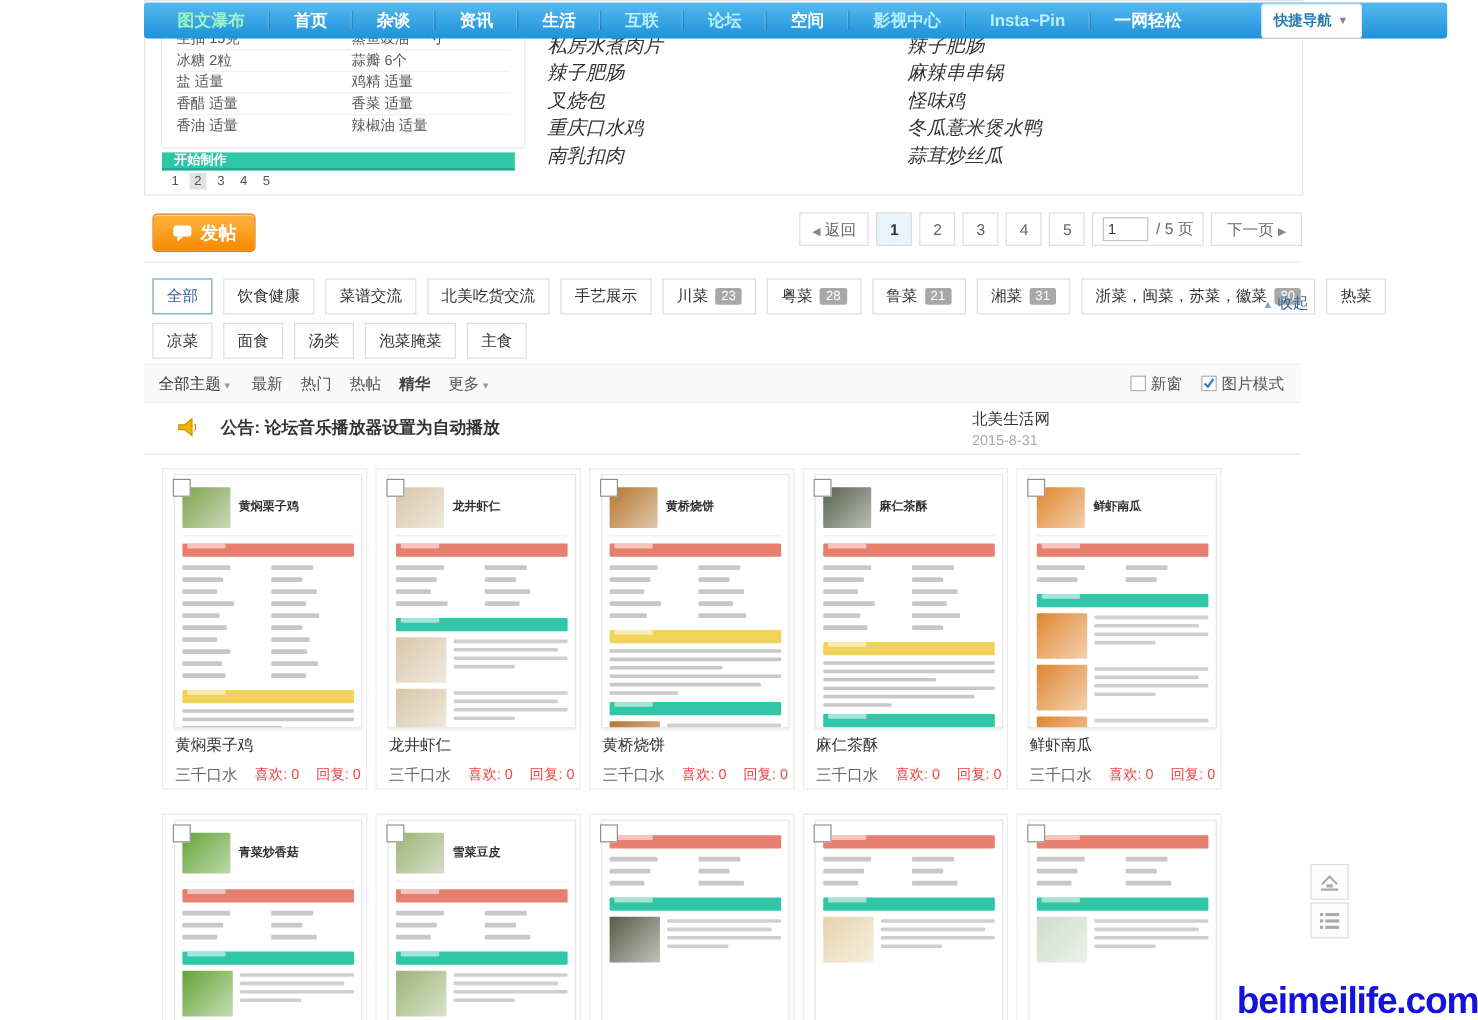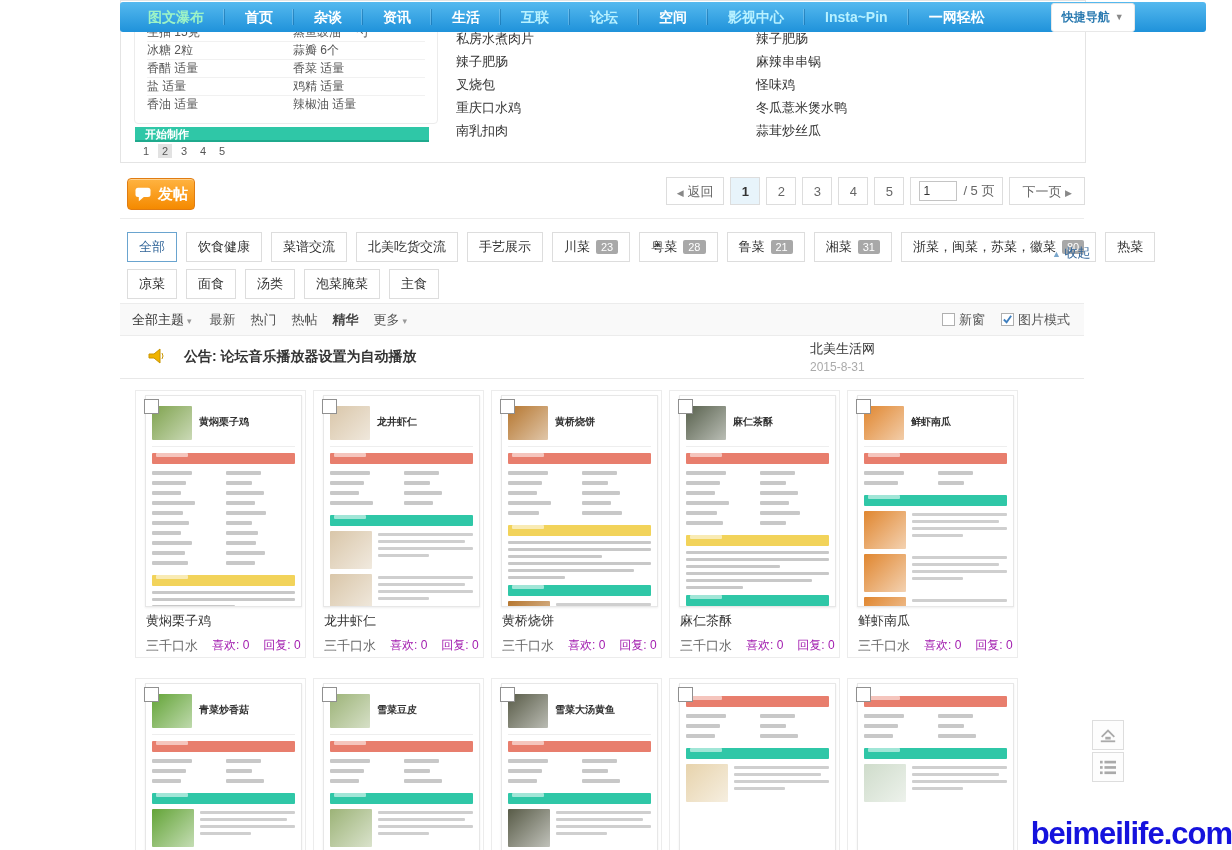--- a/index.html
+++ b/index.html
@@ -19,7 +19,7 @@
   .plinks{position:absolute;top:26px;display:flex;flex-direction:column;}
   #plinks-mid{left:335px;}
   #plinks-right{left:635px;}
-  .plink{font-size:13px;color:#333;height:23px;line-height:23px;cursor:pointer;}
+  .plink{font-size:16px;color:#333;height:23px;line-height:23px;cursor:pointer;font-style:italic;}
 
   
   #topnav{position:absolute;left:120px;top:2px;width:1086px;height:30px;background:linear-gradient(#55b9ef,#1f92da);border-radius:3px;z-index:20;display:flex;align-items:center;}

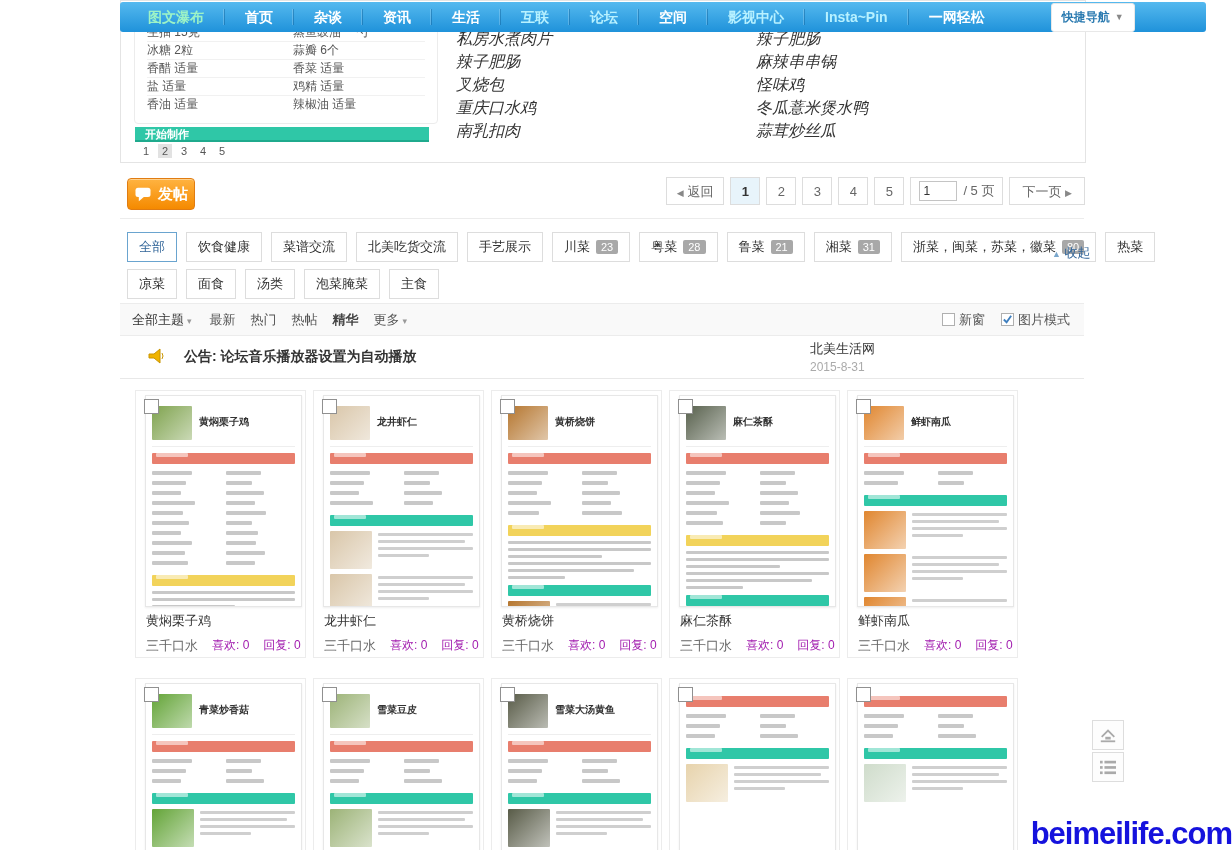--- a/index.html
+++ b/index.html
@@ -116,8 +116,8 @@
     <div id="ingr-box">
         <div class="prow"><span class="c1">生抽 15克</span><span class="c2">蒸鱼豉油 一勺</span></div>
         <div class="prow"><span class="c1">冰糖 2粒</span><span class="c2">蒜瓣 6个</span></div>
+        <div class="prow"><span class="c1">盐 适量</span><span class="c2">鸡精 适量</span></div>
         <div class="prow"><span class="c1">香醋 适量</span><span class="c2">香菜 适量</span></div>
-        <div class="prow"><span class="c1">盐 适量</span><span class="c2">鸡精 适量</span></div>
         <div class="prow"><span class="c1">香油 适量</span><span class="c2">辣椒油 适量</span></div>
       </div>
     <div id="start-btn">开始制作</div>

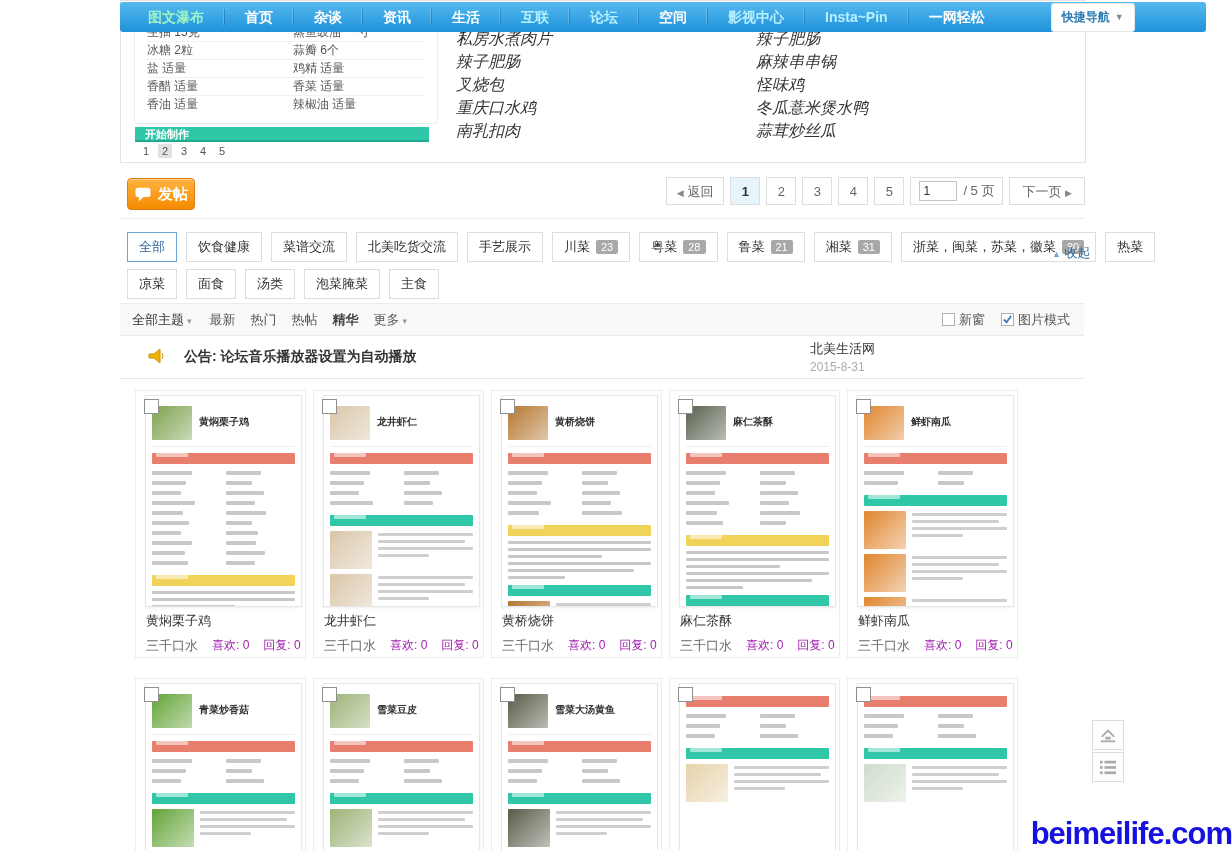--- a/index.html
+++ b/index.html
@@ -33,7 +33,7 @@
   #quicknav .caret{color:#888;font-size:9px;}
 
   
-  #post-btn{position:absolute;left:127px;top:178px;width:68px;height:32px;background:linear-gradient(#ffb341,#f58a00);border:1px solid #e07c12;border-radius:4px;color:#fff;font-size:15px;font-weight:bold;display:flex;align-items:center;justify-content:center;gap:6px;cursor:pointer;box-shadow:0 1px 0 rgba(255,255,255,.4) inset;}
+  #post-btn{position:absolute;left:127px;top:178px;width:86px;height:32px;background:linear-gradient(#ffb341,#f58a00);border:1px solid #e07c12;border-radius:4px;color:#fff;font-size:15px;font-weight:bold;display:flex;align-items:center;justify-content:center;gap:6px;cursor:pointer;box-shadow:0 1px 0 rgba(255,255,255,.4) inset;}
   #pager{position:absolute;right:147px;top:177px;display:flex;align-items:center;gap:6px;}
   .pg{height:28px;line-height:28px;border:1px solid #ddd;background:#fff;color:#666;font-size:13px;text-align:center;cursor:pointer;box-sizing:border-box;}
   .pg-back{padding:0 10px;}

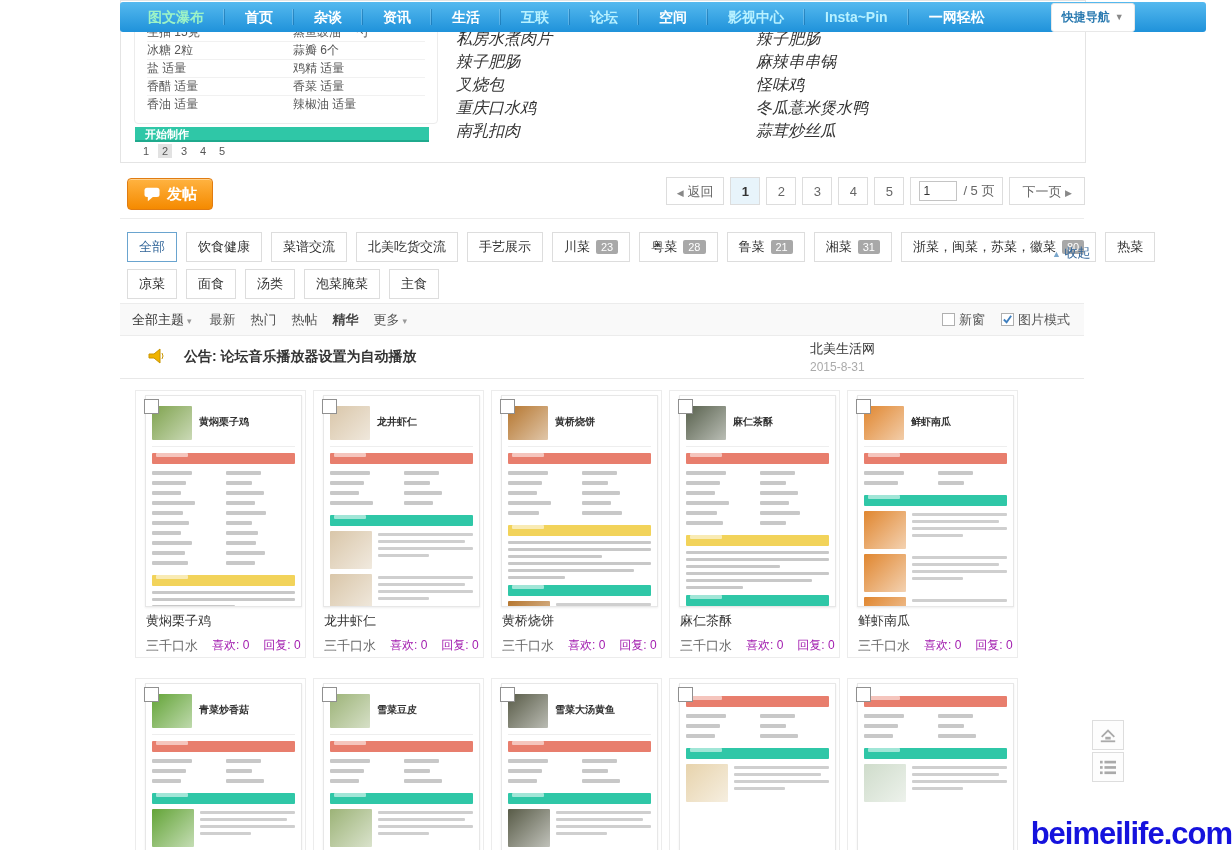--- a/index.html
+++ b/index.html
@@ -97,7 +97,7 @@
   .card-title{position:absolute;left:10px;top:221px;font-size:13px;color:#333;cursor:pointer;white-space:nowrap;}
   .card-meta{position:absolute;left:10px;top:246px;display:flex;gap:14px;font-size:12px;}
   .card-author{color:#666;font-size:13px;cursor:pointer;}
-  .card-stat{color:#a21caf;}
+  .card-stat{color:#ef4444;}
 
   
   #float-tools{position:absolute;left:1092px;top:720px;z-index:30;}

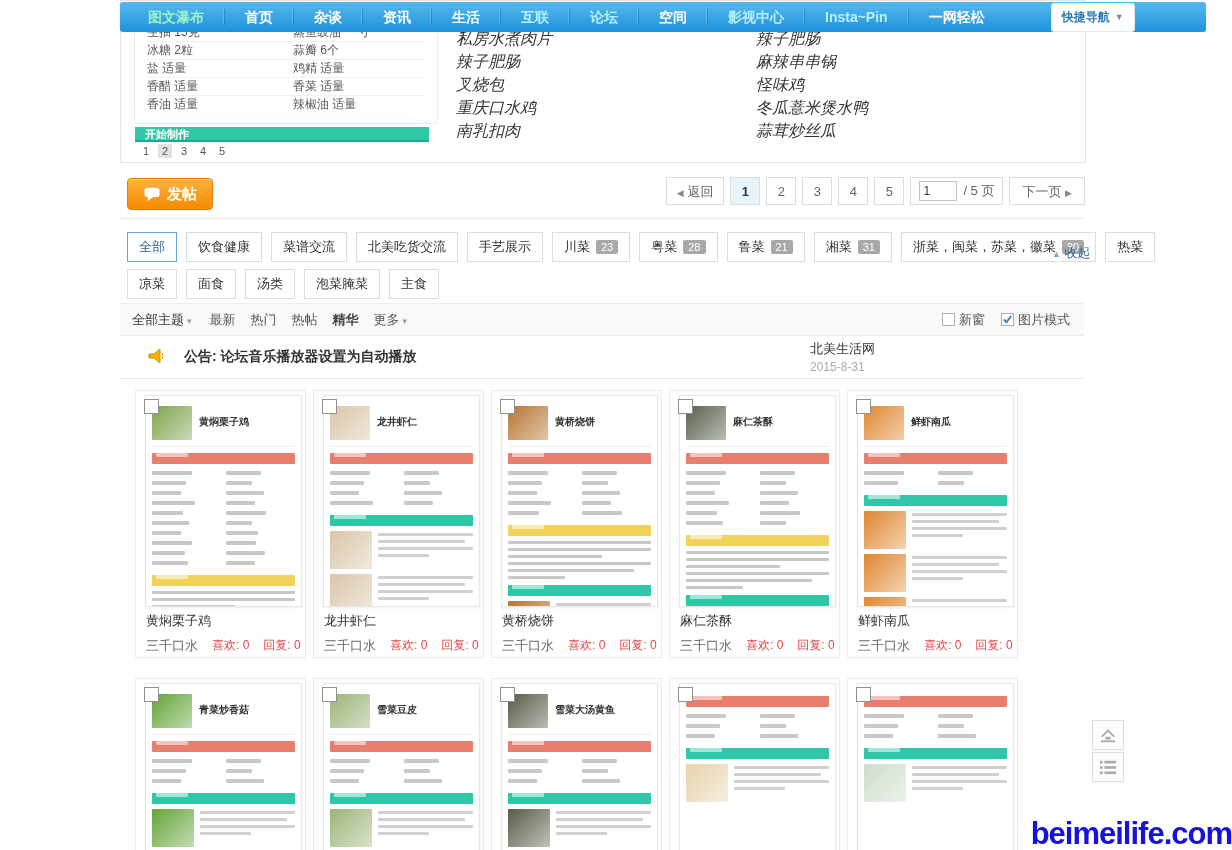--- a/index.html
+++ b/index.html
@@ -652,10 +652,6 @@
       <div class="cell">
         <div class="cell-check"></div>
         <div class="thumb">
-          <div class="th-head">
-            <div class="th-photo" style="background: linear-gradient(135deg, rgb(88, 91, 71), rgb(255, 255, 255) 170%);"></div>
-            <div class="th-title">雪菜大汤黄鱼</div>
-          </div>
           <div class="th-banner" style="background: rgb(232, 126, 109);">
             <i></i>
           </div>

